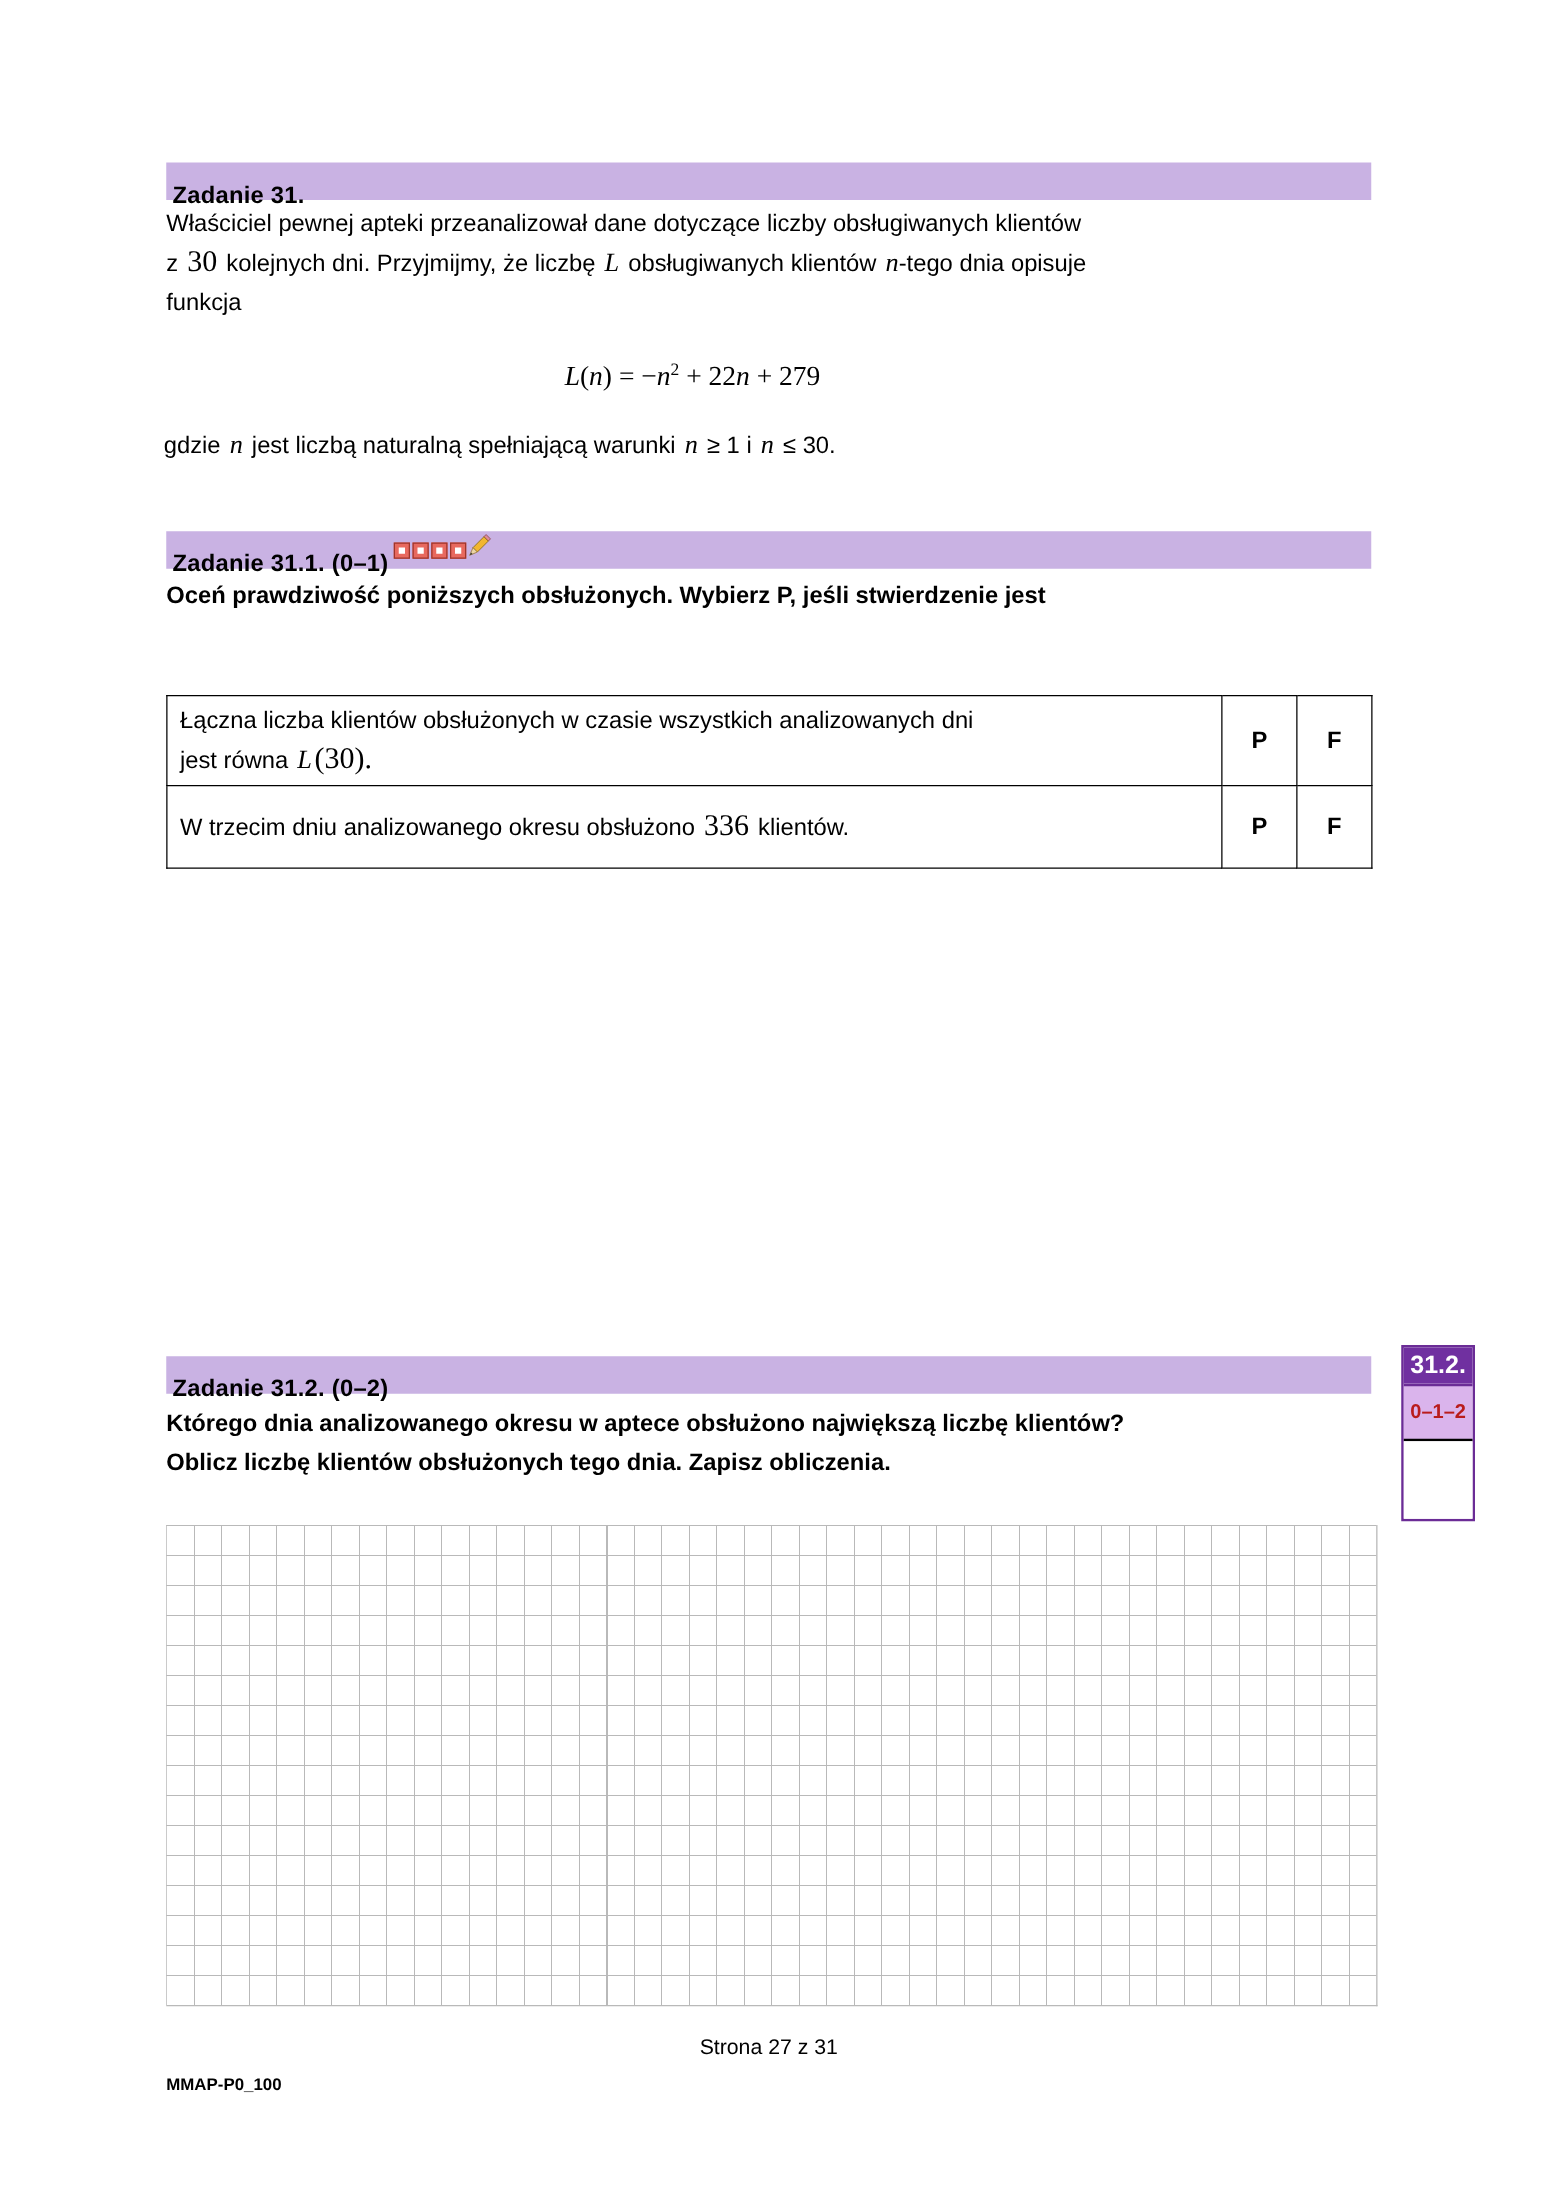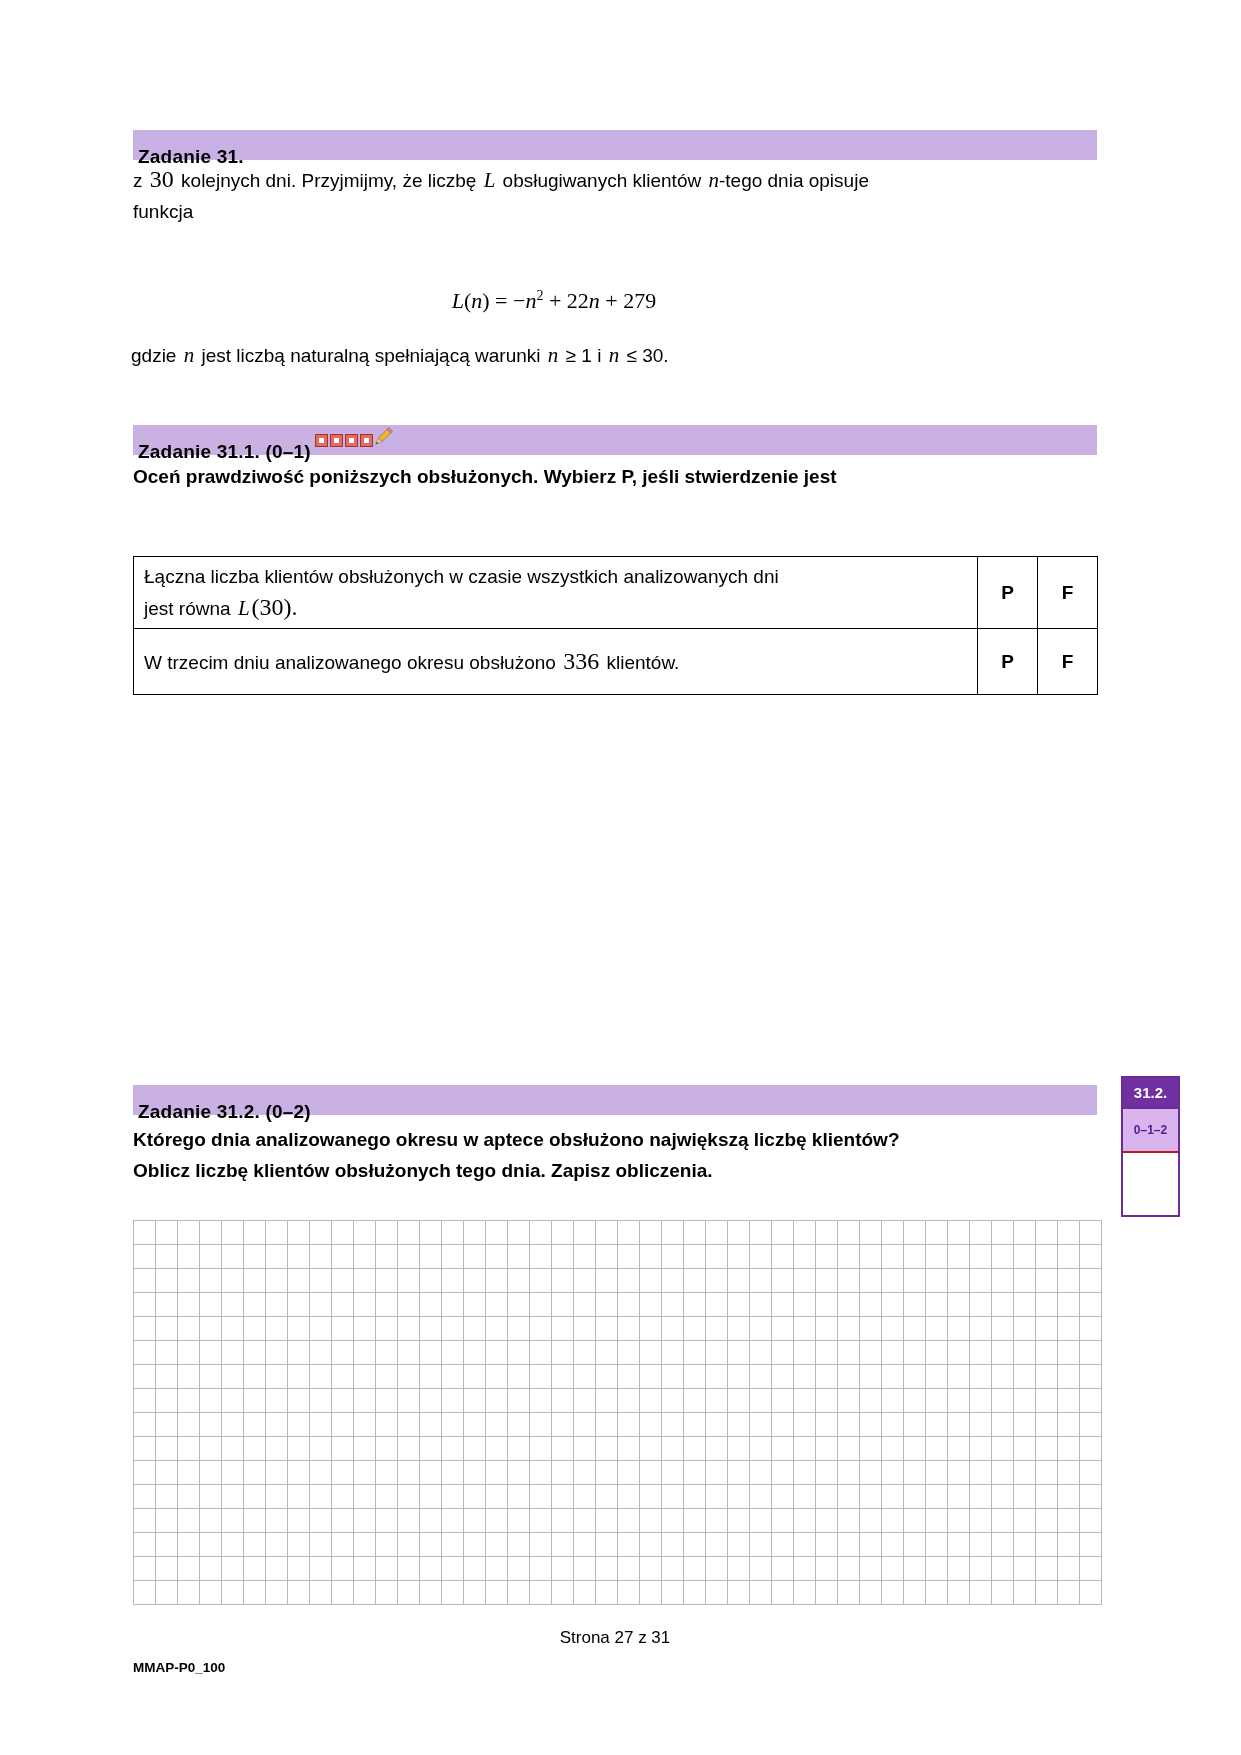--- a/index.html
+++ b/index.html
@@ -69,6 +69,7 @@
   </div>
 
   <div class="abs txt" style="left:133px;top:164px;width:980px;">
+    <div>Właściciel pewnej apteki przeanalizował dane dotyczące liczby obsługiwanych klientów</div>
     <div>
       <span>z</span>
       <span class="mnum">30</span>

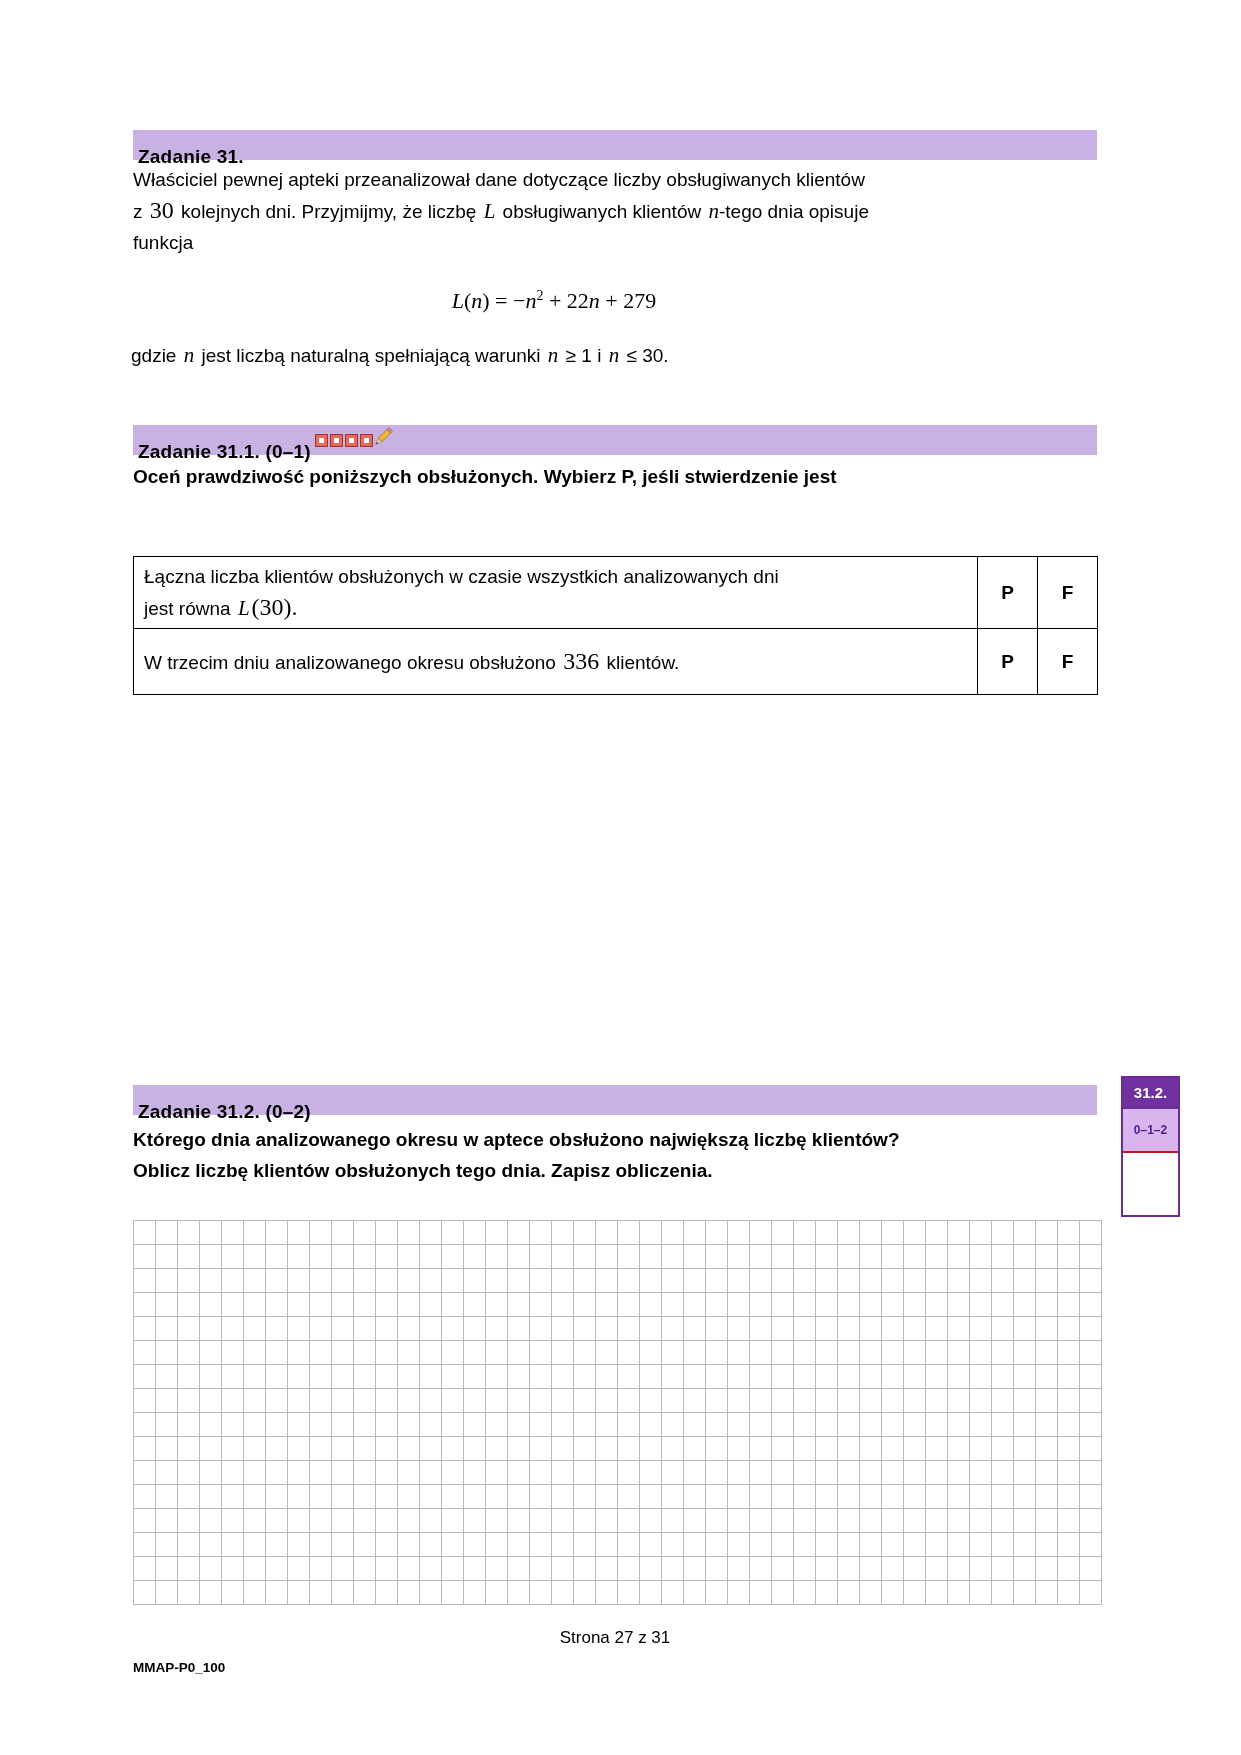--- a/index.html
+++ b/index.html
@@ -52,7 +52,7 @@
   
   .sidebox{position:absolute;left:1121px;top:1076px;width:59px;border:2px solid #6b2c96;box-sizing:border-box;}
   .sb-cell{display:flex;align-items:center;justify-content:center;font-weight:bold;}
-  .sb-top{height:29px;background:var(--accent-dark,#7030a0);color:#fff;font-size:15px;}
+  .sb-top{height:29px;background:var(--accent-dark,#7030a0);color:#fff;font-size:20px;}
   .sb-mid{height:42px;background:var(--accent-light,#dab4ec);color:#4c1d95;font-size:12px;
           border-top:2px solid #6b2c96;border-bottom:2px solid #b91c1c;}
   .sb-bot{height:62px;background:#fff;}

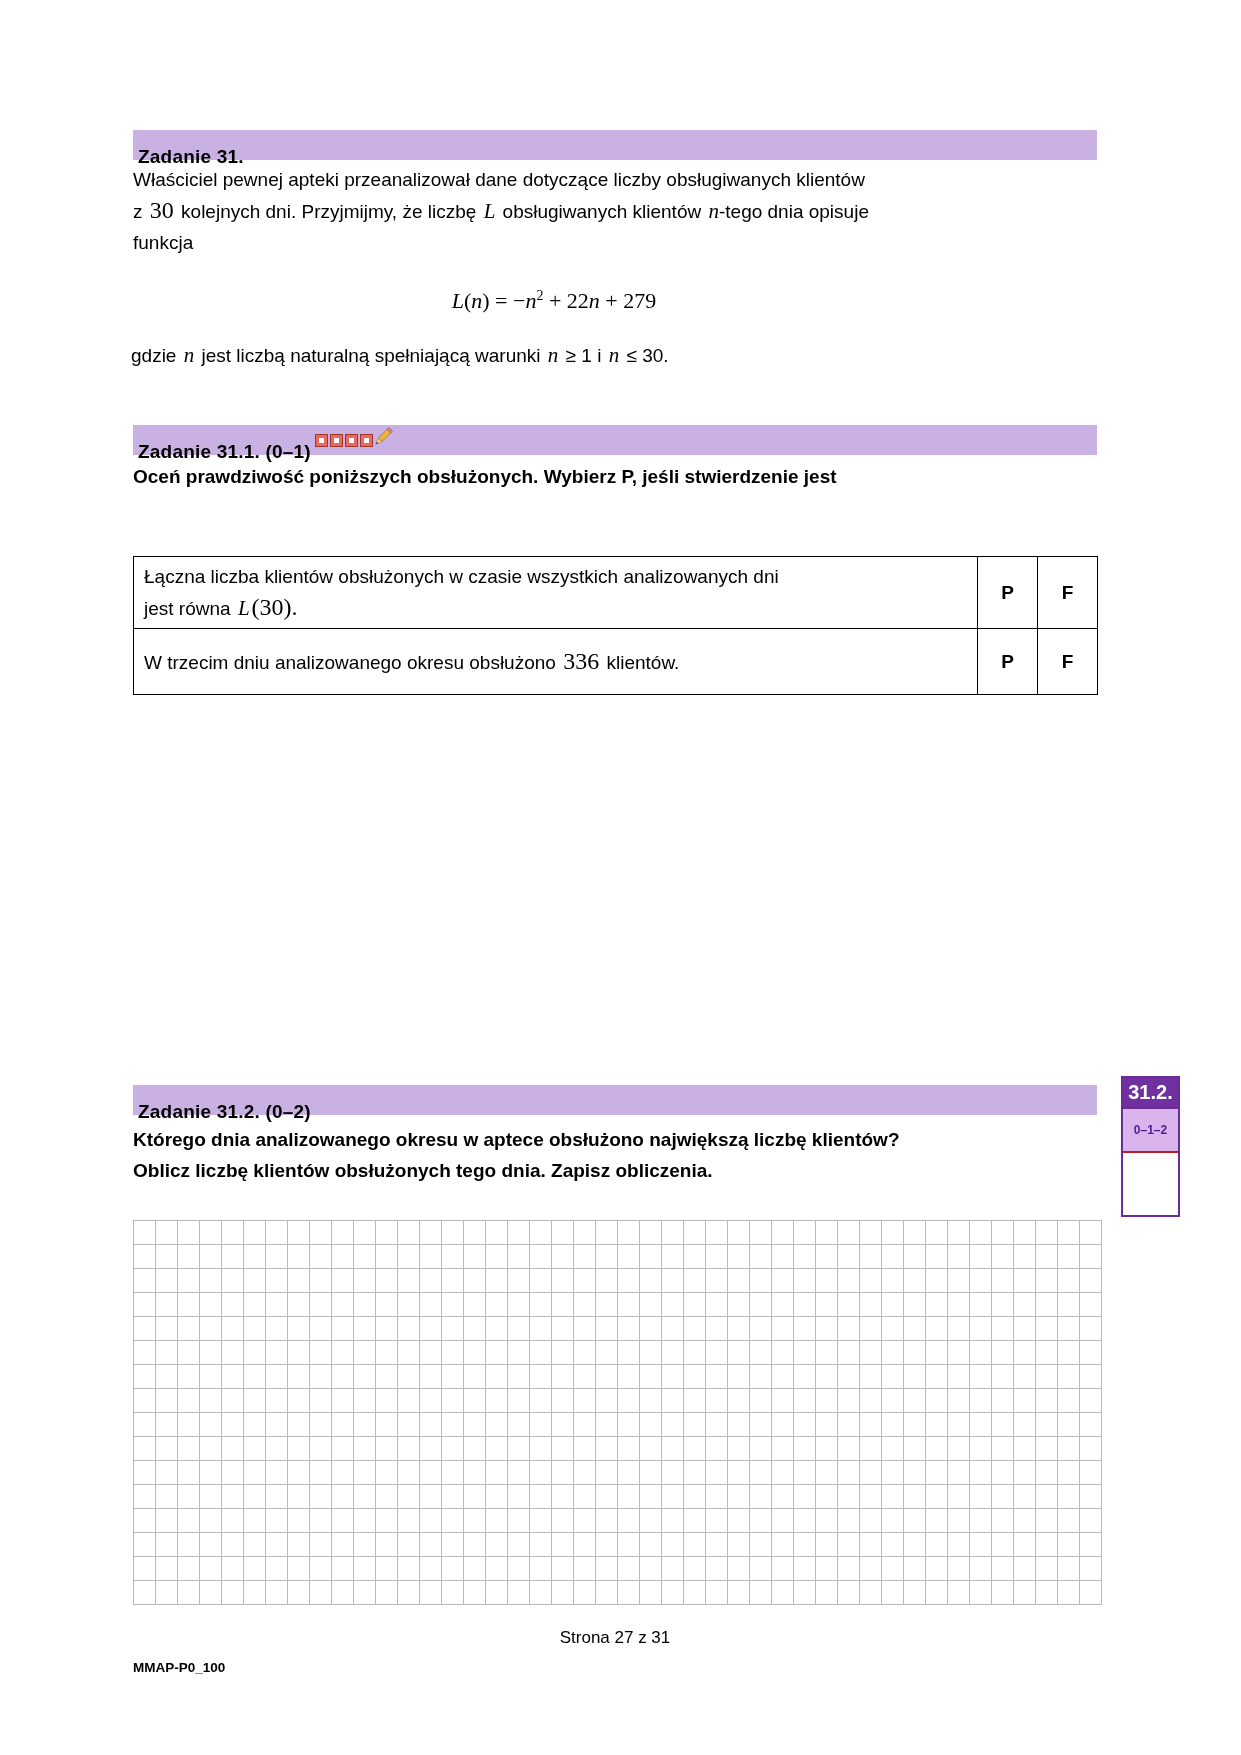--- a/index.html
+++ b/index.html
@@ -53,8 +53,8 @@
   .sidebox{position:absolute;left:1121px;top:1076px;width:59px;border:2px solid #6b2c96;box-sizing:border-box;}
   .sb-cell{display:flex;align-items:center;justify-content:center;font-weight:bold;}
   .sb-top{height:29px;background:var(--accent-dark,#7030a0);color:#fff;font-size:20px;}
-  .sb-mid{height:42px;background:var(--accent-light,#dab4ec);color:#4c1d95;font-size:12px;
-          border-top:2px solid #6b2c96;border-bottom:2px solid #b91c1c;}
+  .sb-mid{height:42px;background:var(--accent-light,#dab4ec);color:#b91c1c;font-size:16px;
+          border-top:2px solid #6b2c96;border-bottom:2px solid #000000;}
   .sb-bot{height:62px;background:#fff;}
   .footer{position:absolute;left:133px;width:964px;text-align:center;font-size:17px;}
   .doccode{position:absolute;left:133px;font-size:13.5px;font-weight:bold;}

